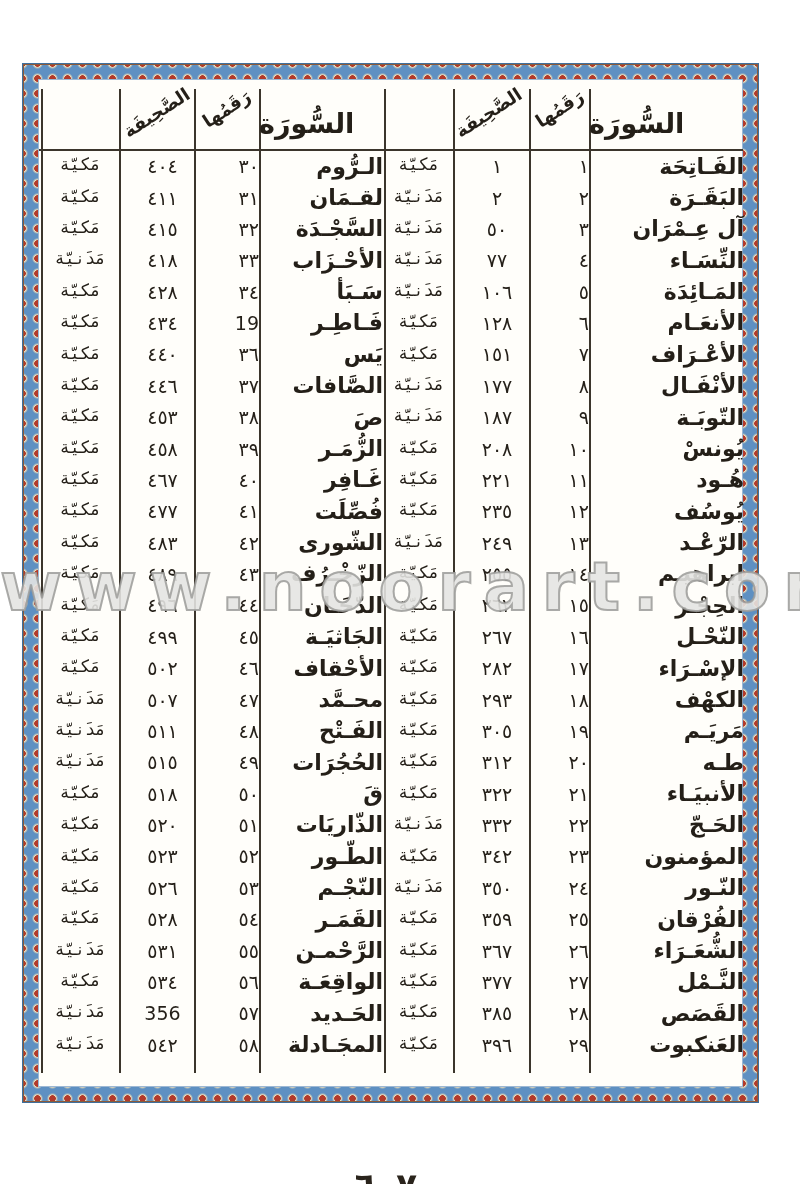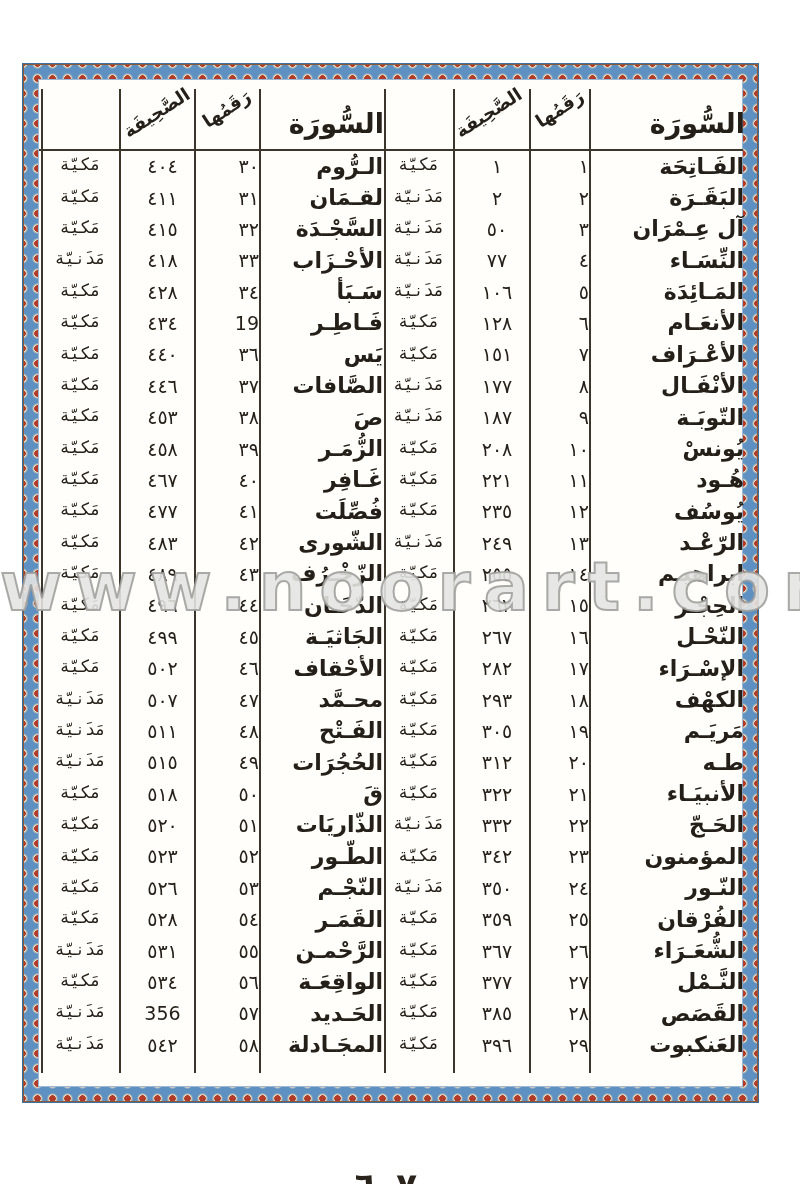--- a/index.html
+++ b/index.html
@@ -26,7 +26,7 @@
   .hline{position:absolute;left:16px;top:85px;width:704px;height:2px;background:#3b352c;z-index:5;}
   .hdr-name{
     position:absolute;top:42px;height:36px;z-index:6;
-    font-size:27px;font-weight:bold;text-align:right;line-height:36px;
+    font-size:27px;font-weight:bold;text-align:left;line-height:36px;
     letter-spacing:1px;
   }
   .hdr-tilt{

